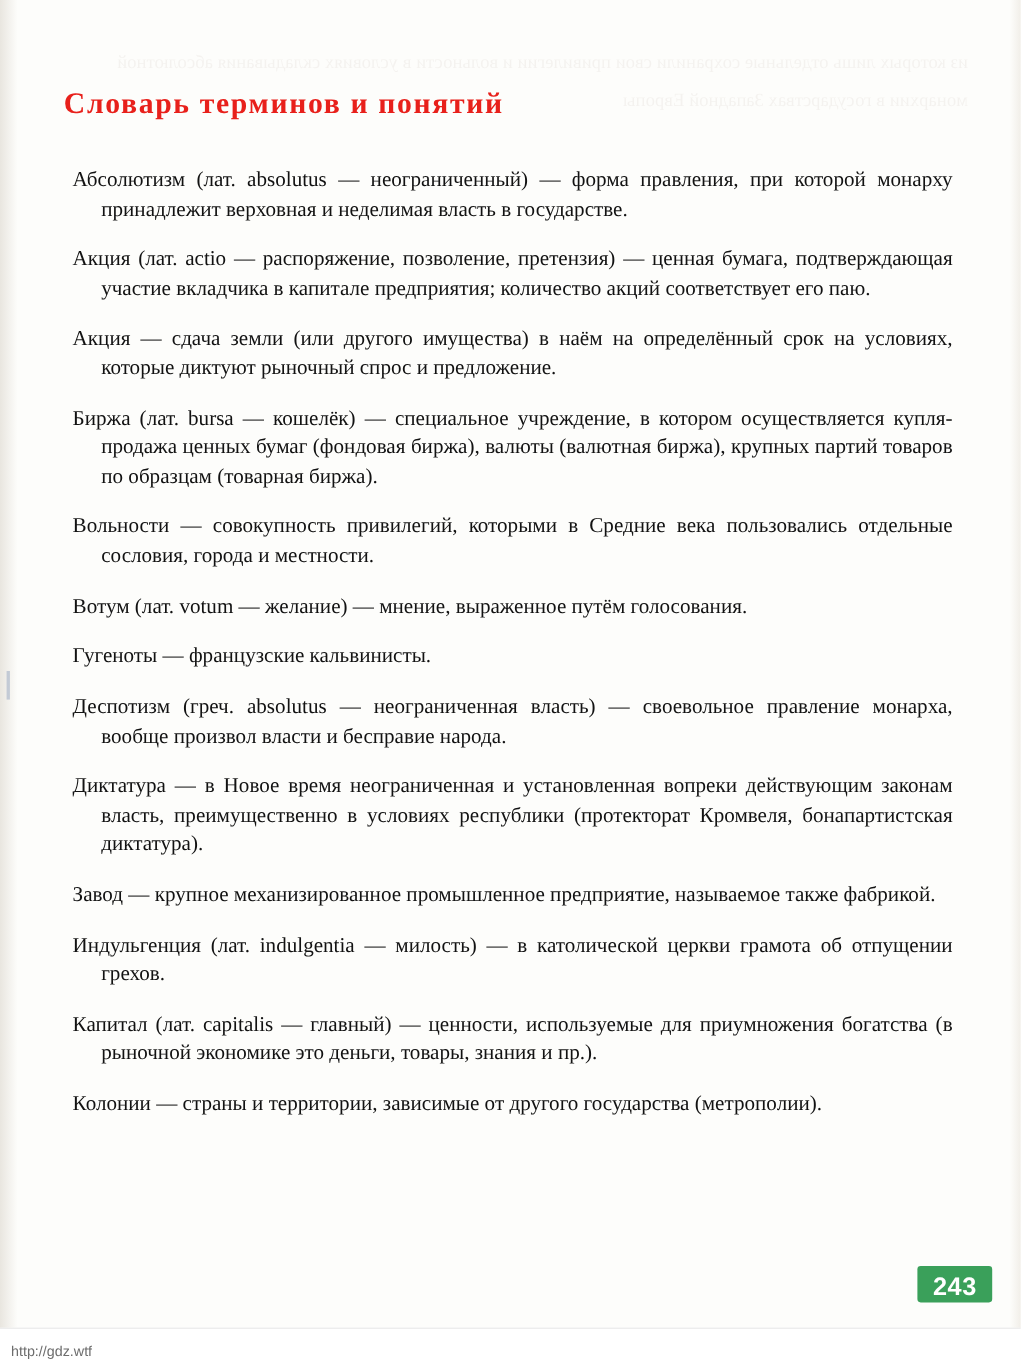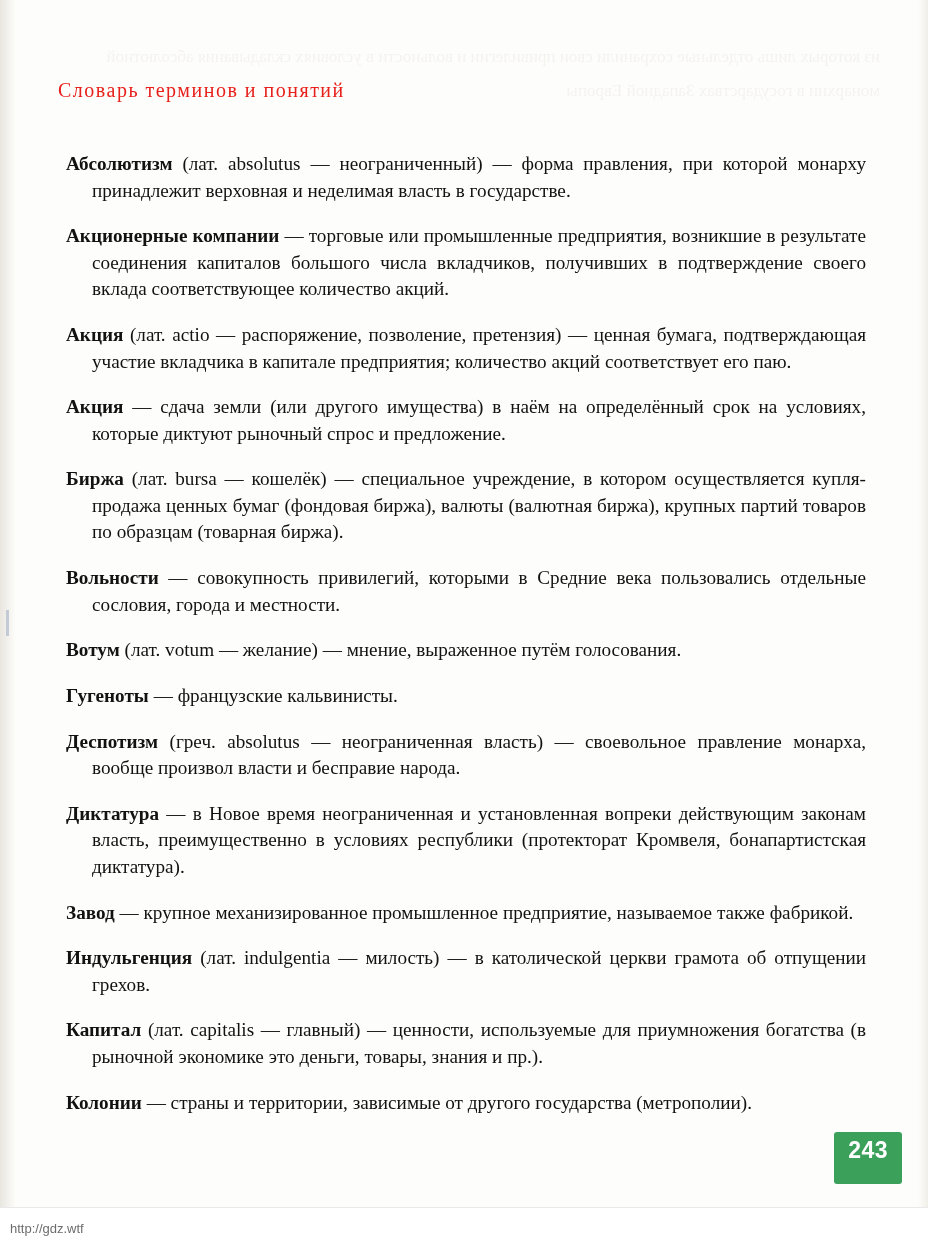--- a/index.html
+++ b/index.html
@@ -42,8 +42,8 @@
     left: 58px;
     top: 58px;
     font-family: "Liberation Serif", serif;
-    font-weight: normal;
-    font-size: 20px;
+    font-weight: bold;
+    font-size: 27px;
     letter-spacing: 1.5px;
     color: #e8201b;
     margin-top: 21px;

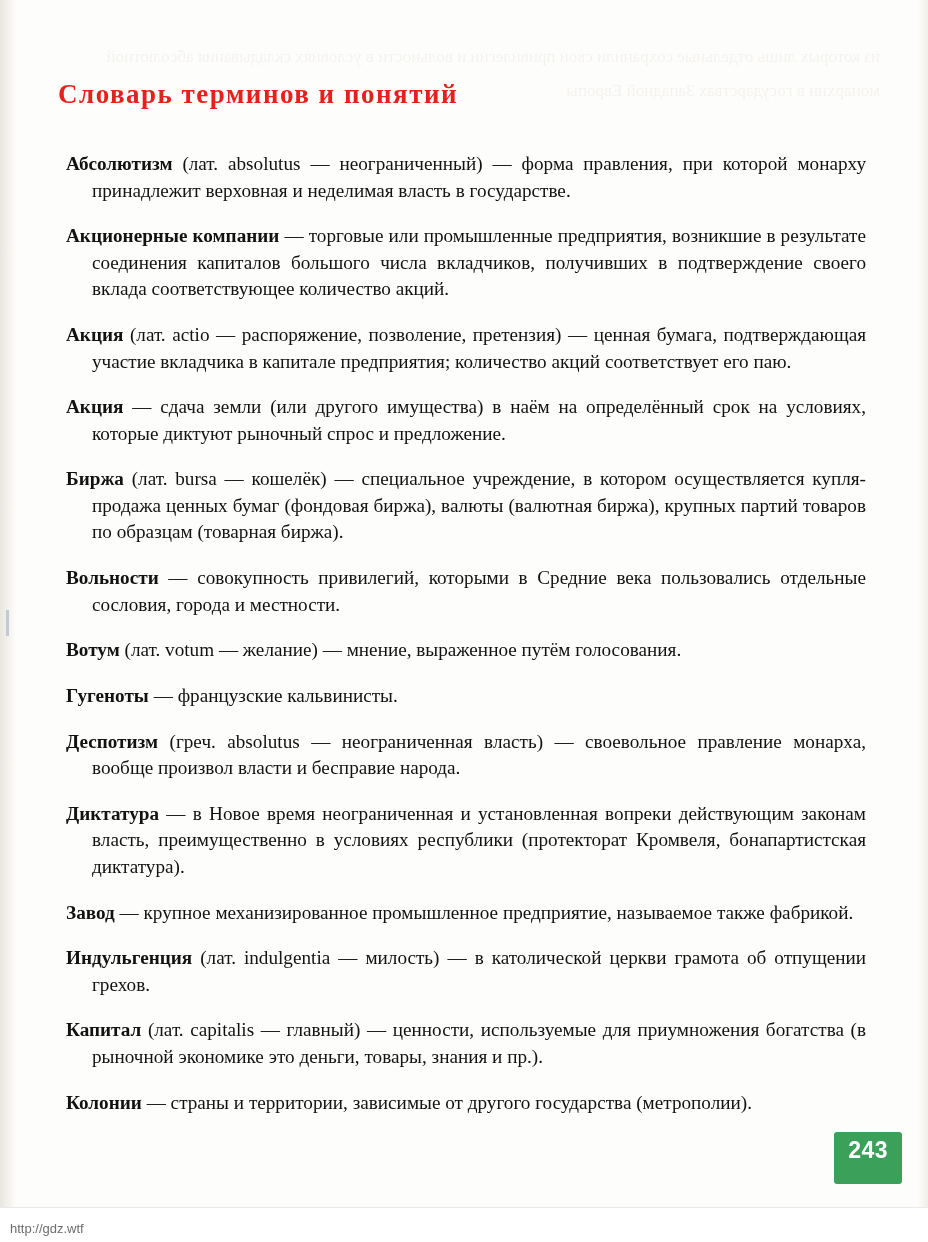--- a/index.html
+++ b/index.html
@@ -66,7 +66,7 @@
     font-family: "Liberation Serif", serif;
   }
   .entry .term {
-    font-weight: bold;
+    font-weight: normal;
   }
   .page-number {
     position: absolute;

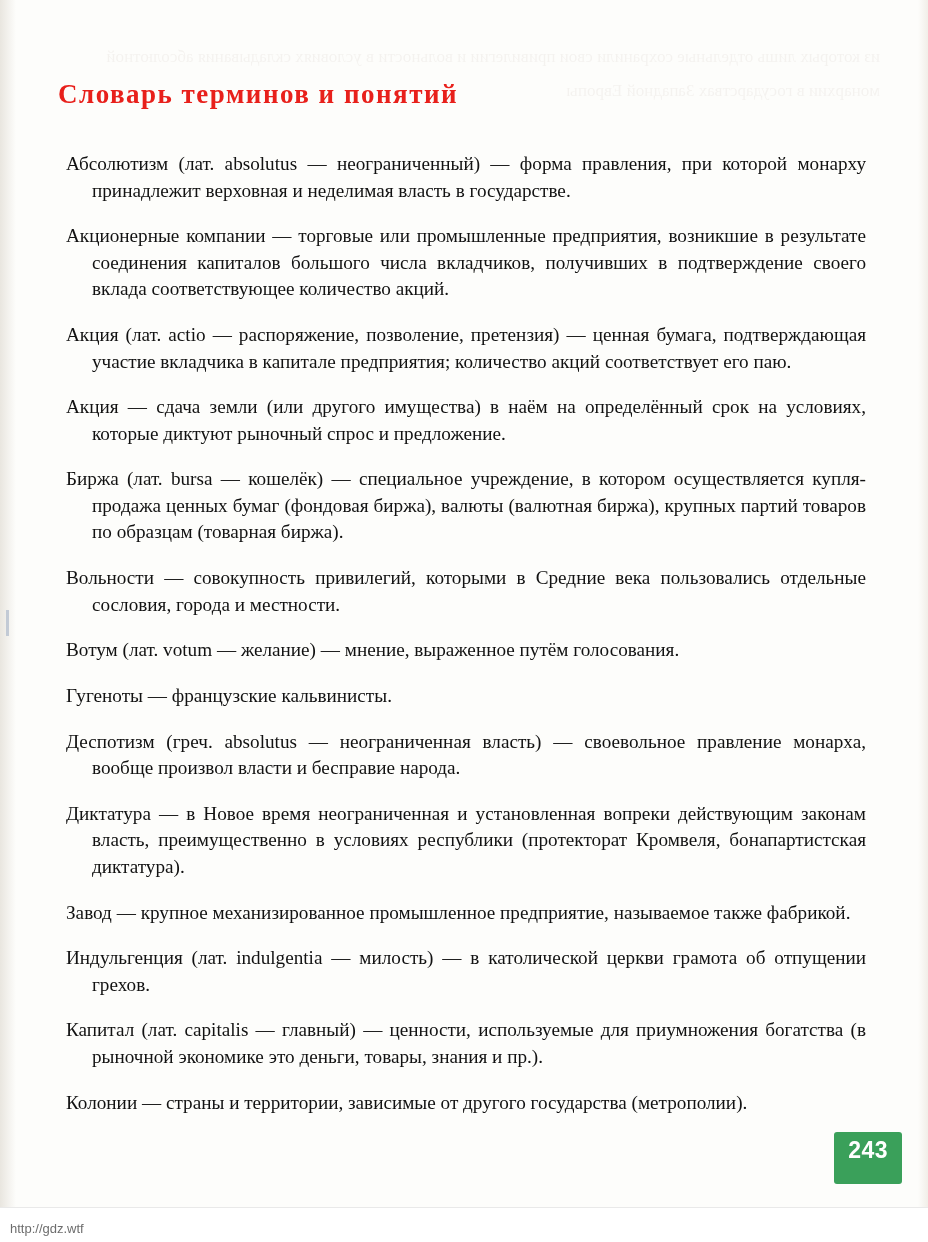--- a/index.html
+++ b/index.html
@@ -144,9 +144,6 @@
       <span class="term">Абсолютизм</span><span class="def"> (лат. absolutus — неограниченный) — форма правления, при которой монарху принадлежит верховная и неделимая власть в государстве.</span>
     </p>
 
-    <p class="entry">
-      <span class="term">Акционерные компании</span><span class="def"> — торговые или промышленные предприятия, возникшие в результате соединения капиталов большого числа вкладчиков, получивших в подтверждение своего вклада соответствующее количество акций.</span>
-    </p>
 
     <p class="entry">
       <span class="term">Акция</span><span class="def"> (лат. actio — распоряжение, позволение, претензия) — ценная бумага, подтверждающая участие вкладчика в капитале предприятия; количество акций соответствует его паю.</span>

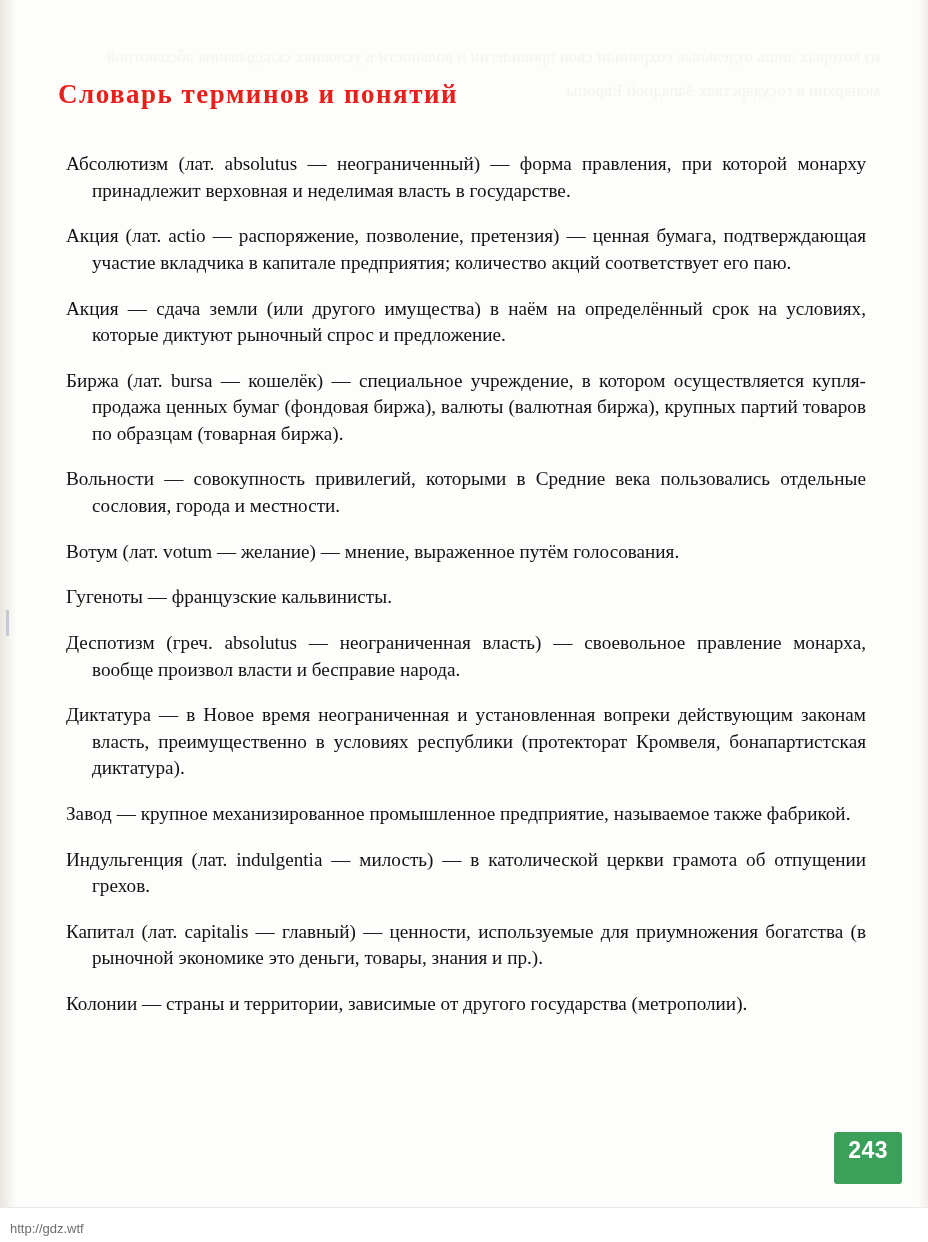--- a/index.html
+++ b/index.html
@@ -77,7 +77,7 @@
     font-family: "Liberation Sans", sans-serif;
     font-weight: bold;
     font-size: 23px;
-    padding: 5px 14px 20px 14px;
+    padding: 5px 14px 1px 14px;
     border-radius: 3px;
     letter-spacing: 0.5px;
   }

